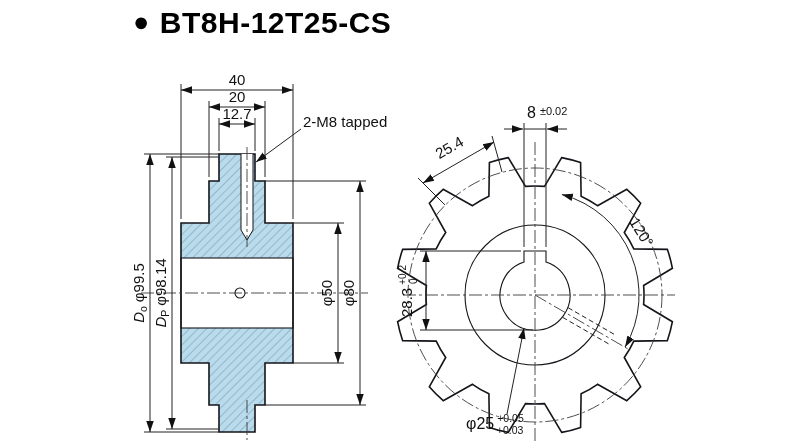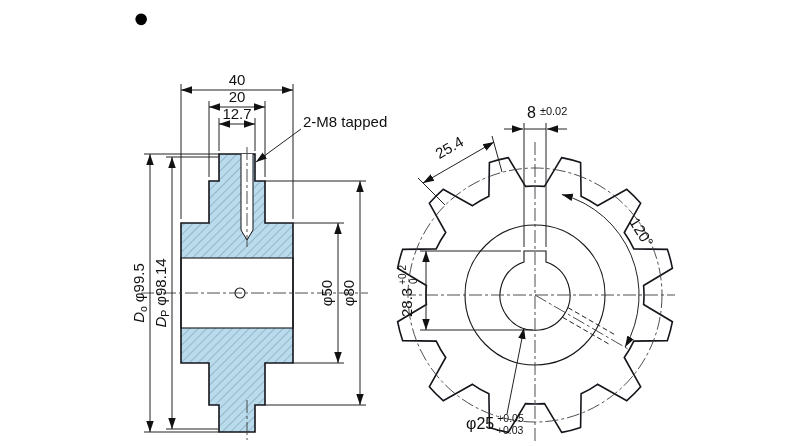--- a/index.html
+++ b/index.html
@@ -24,6 +24,7 @@
 
   <div class="title">
     <span class="bullet">●</span>
+    <span>BT8H-12T25-CS</span>
   </div>
 
   <svg width="800" height="446" viewBox="0 0 800 446">

